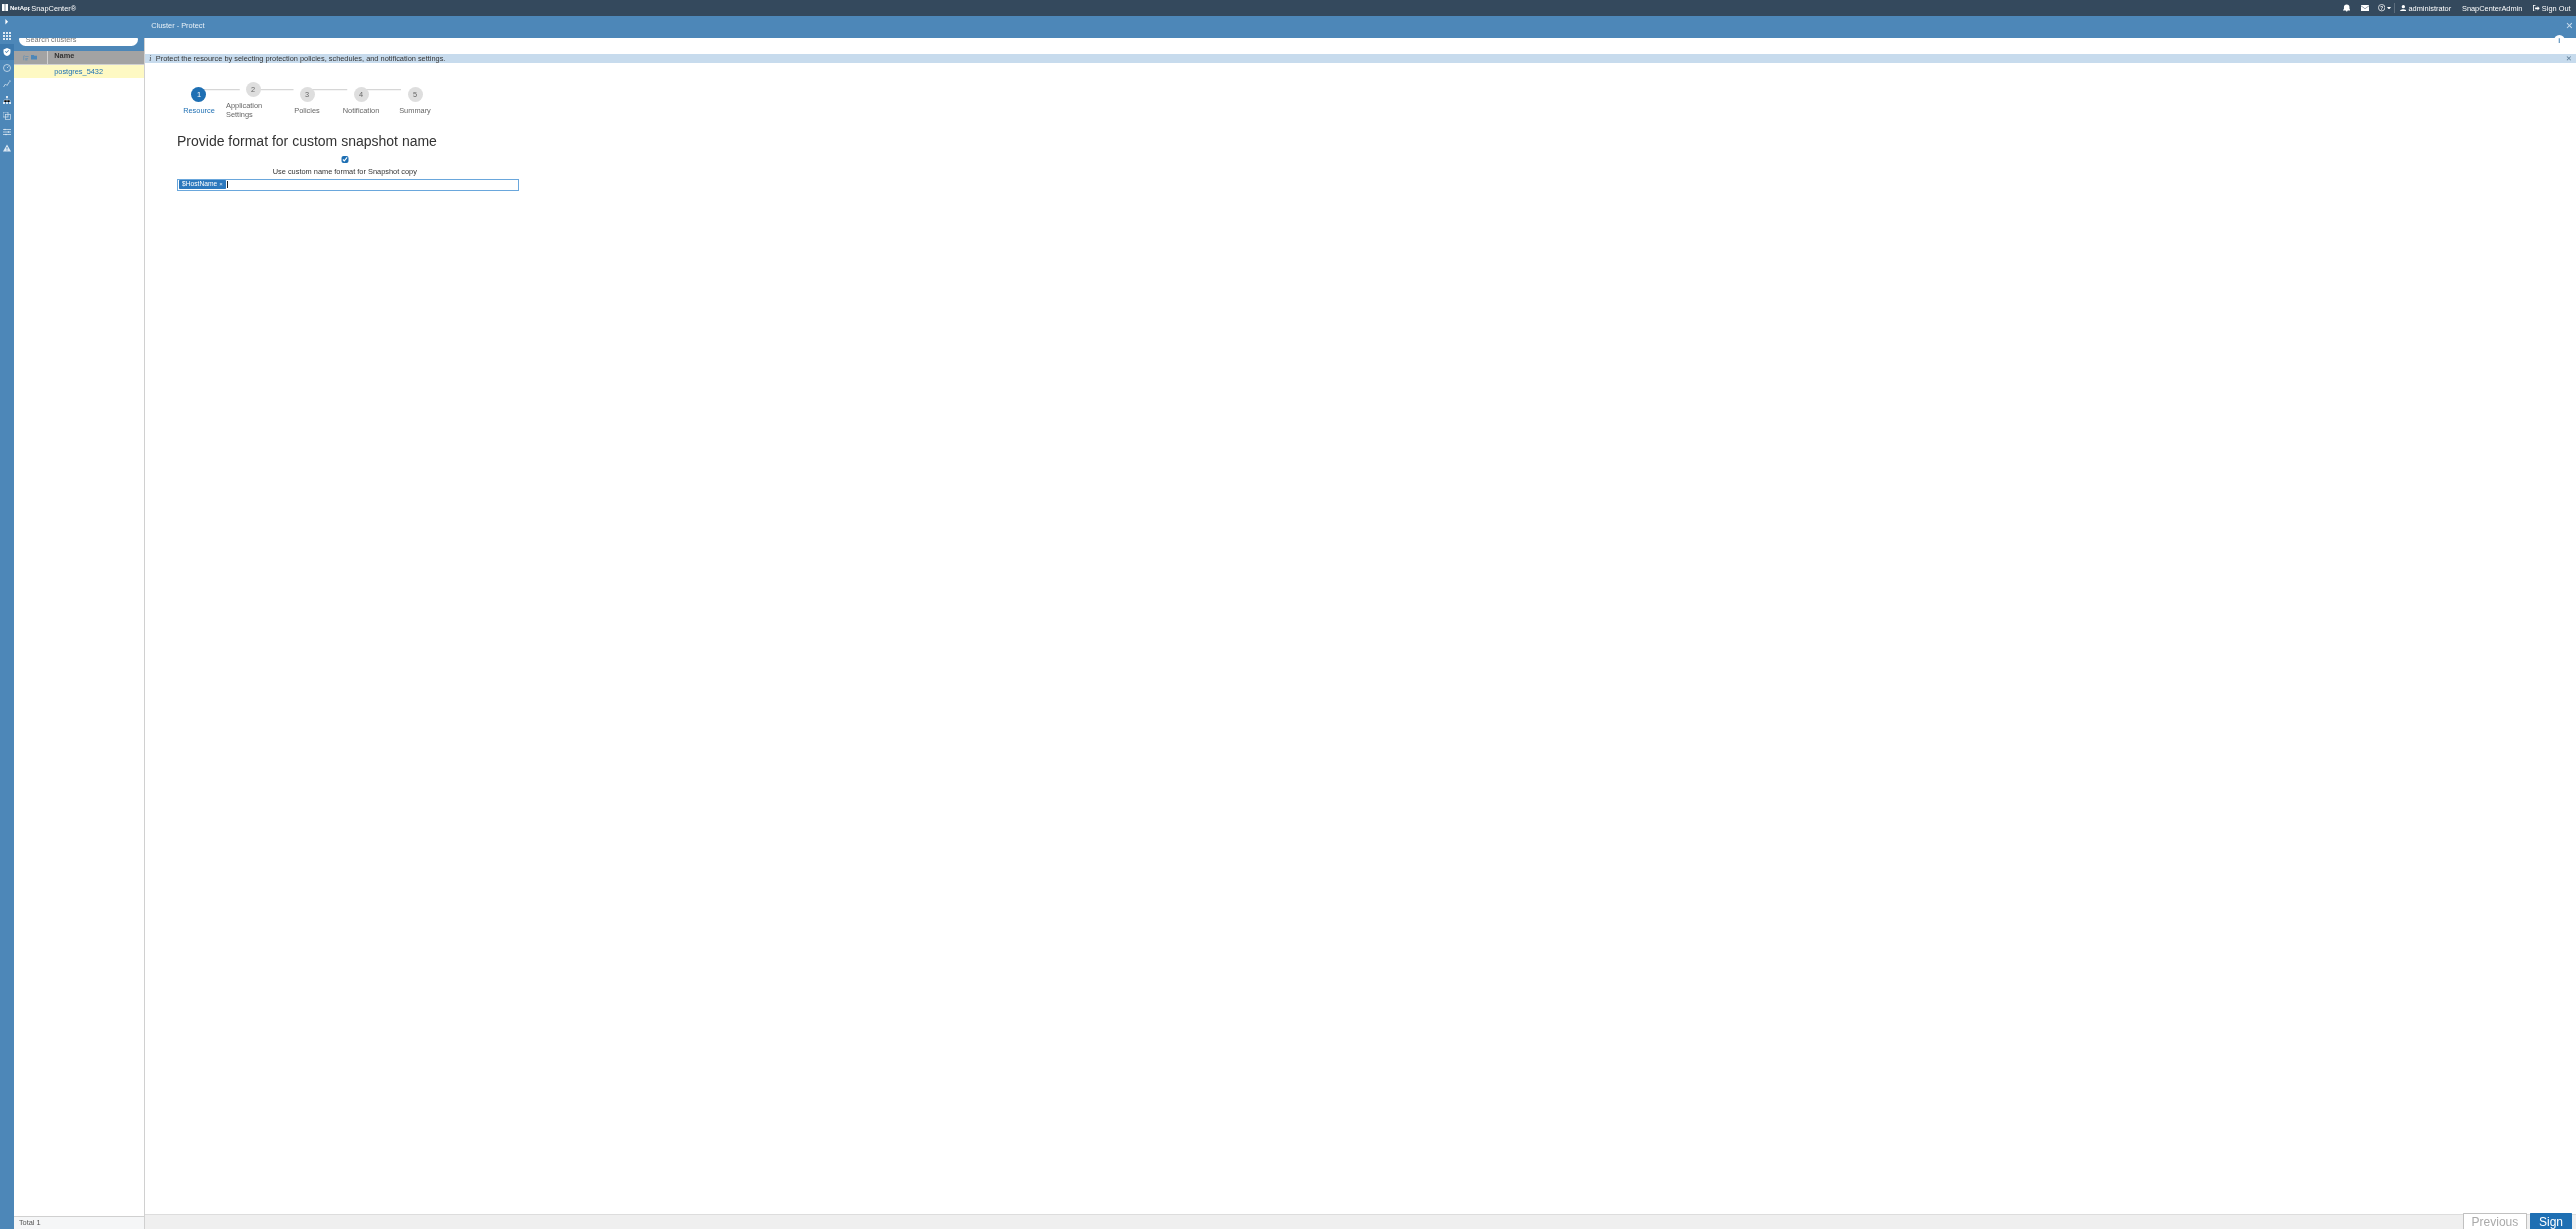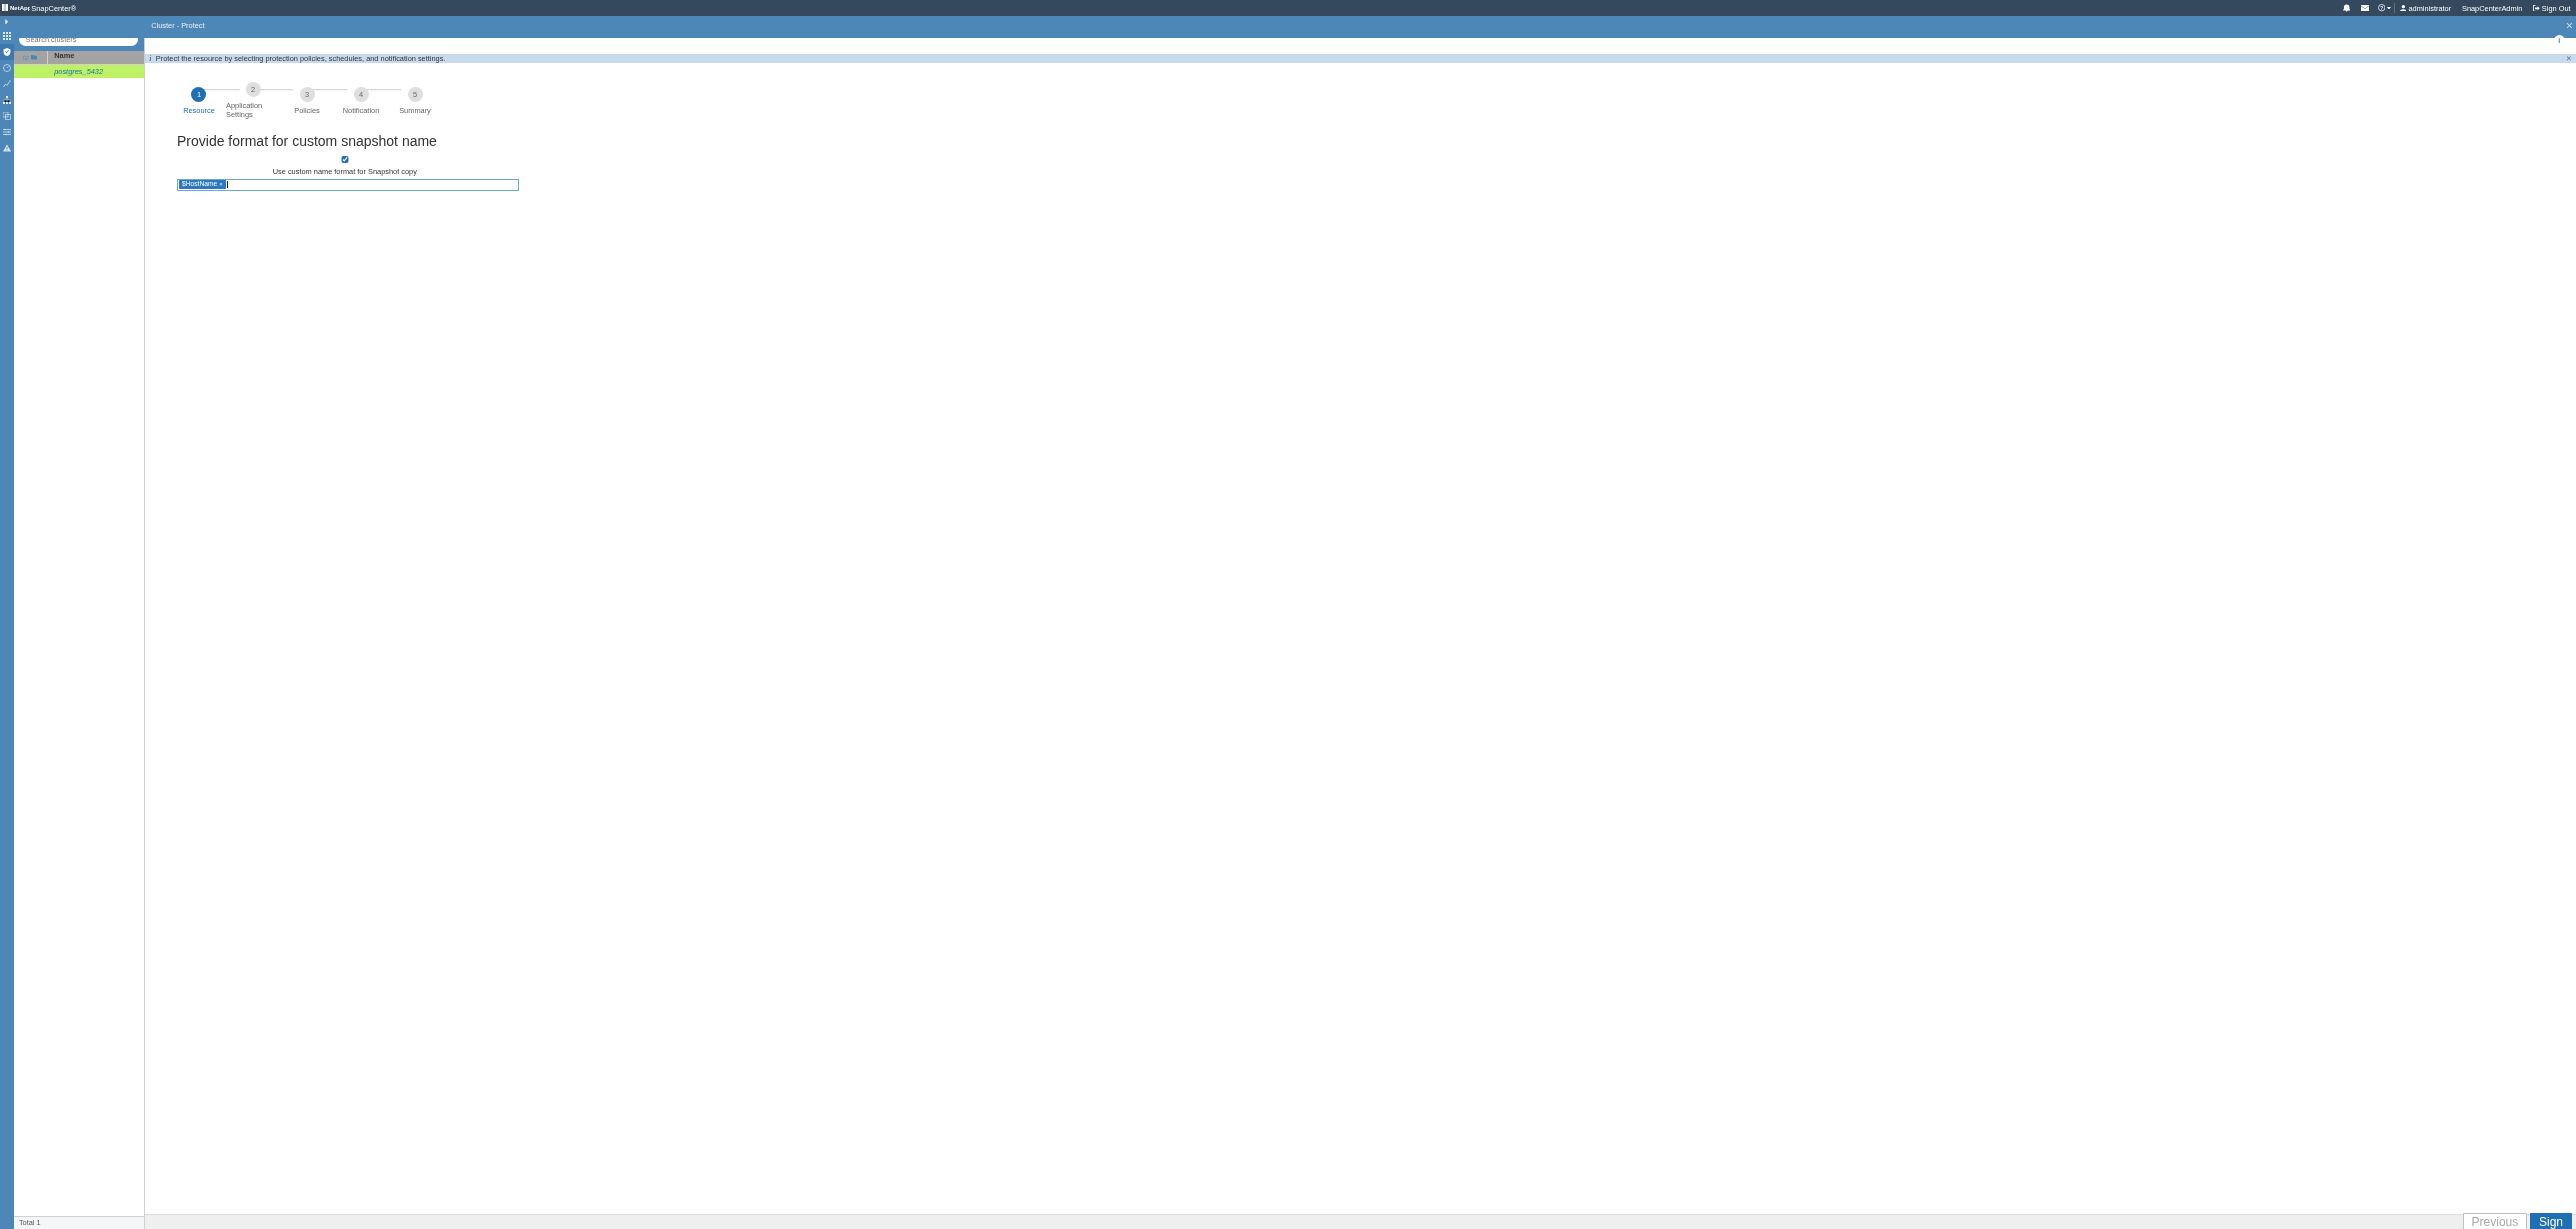--- a/index.html
+++ b/index.html
@@ -39,7 +39,7 @@
 .leftpanel .th-name { padding-left:6.7px; font-weight:600; color:#333; }
 .leftpanel .rows { flex:1; overflow:auto; background:#fff; }
 .leftpanel .row { height:13.5px; display:flex; align-items:center; font-size:7.4px; cursor:pointer; }
-.leftpanel .row.selected { background:#bef264;font-style:italic; }
+.leftpanel .row.selected { background:#fef9c3; }
 .leftpanel .cell-flag { width:34px; }
 .leftpanel .cell-name { color:#1a6fb5; padding-left:6.7px; }
 .leftpanel .footer { height:13.5px; border-top:0.7px solid #d0d0d0; font-size:7.4px; color:#555; display:flex; align-items:center; padding-left:5.4px; background:#f5f6f7; }

